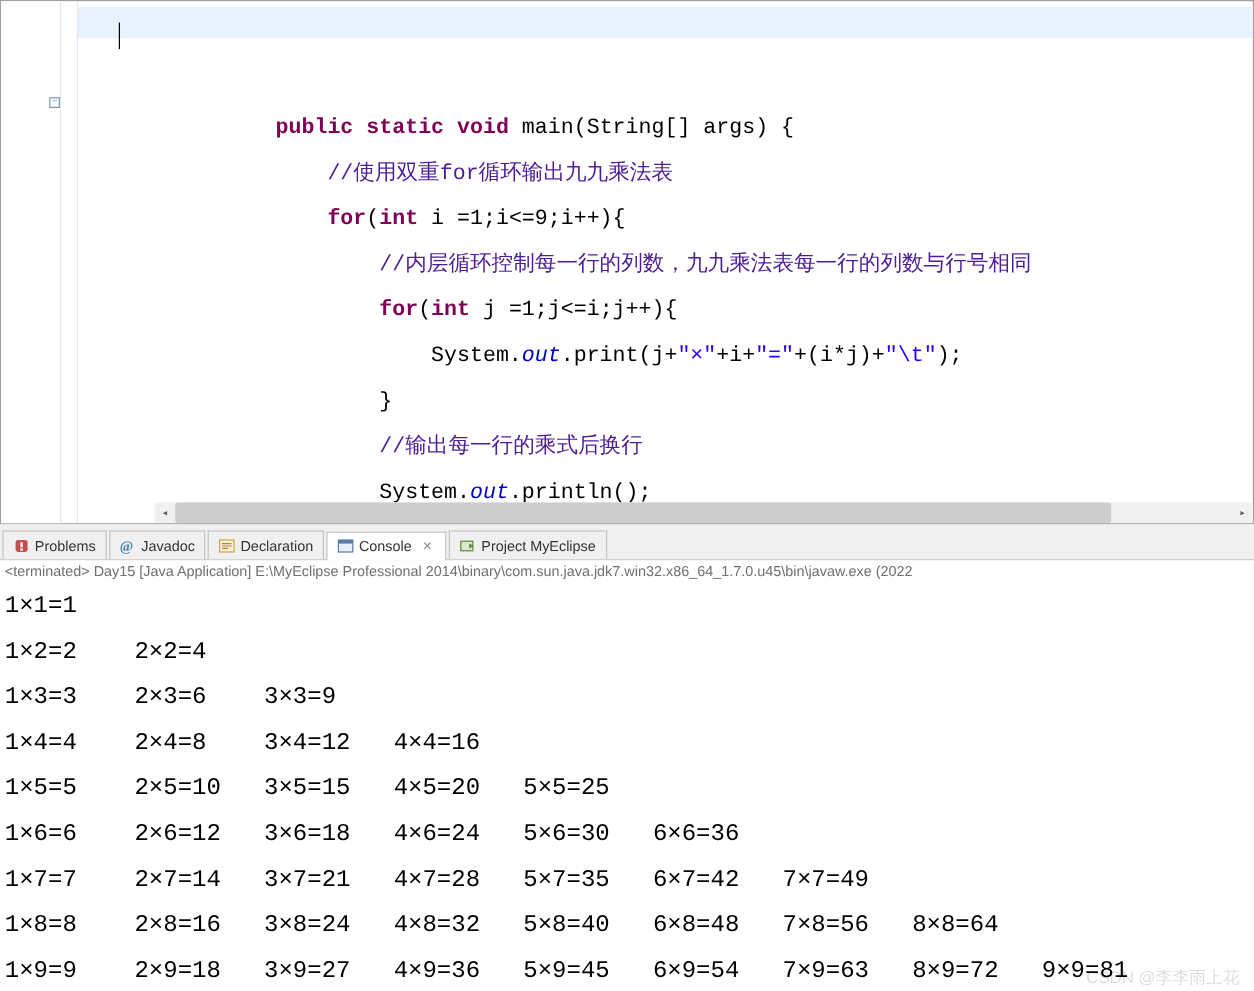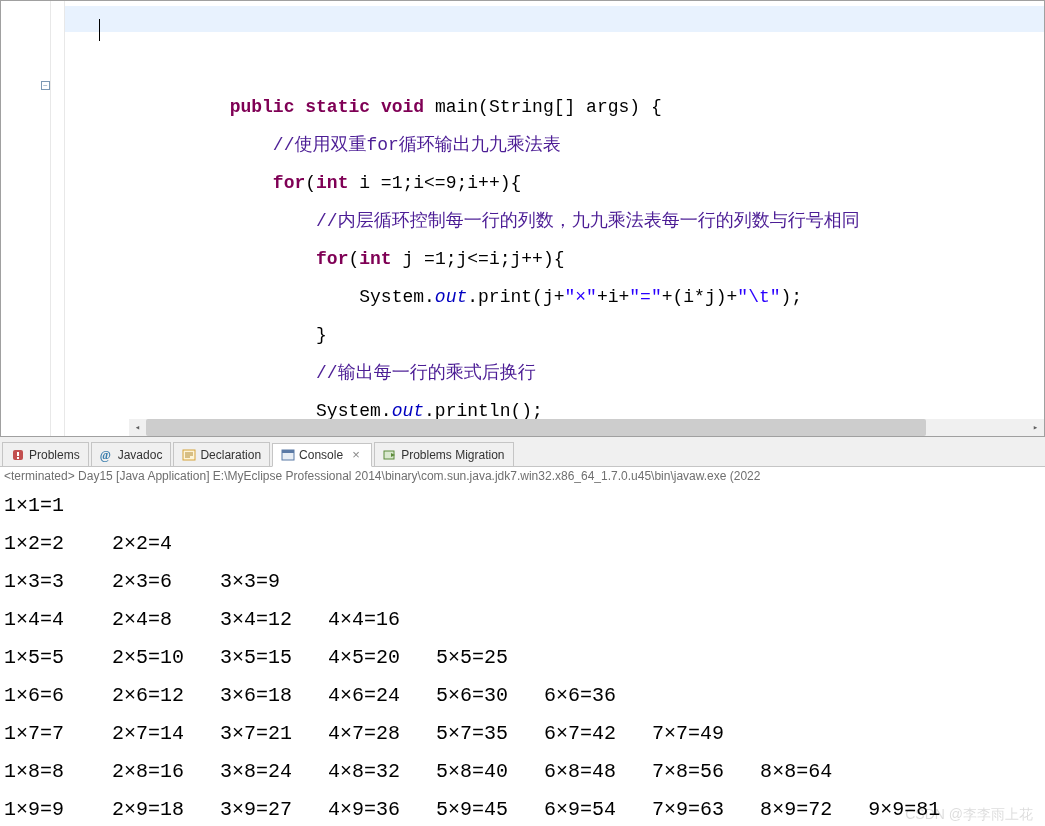--- a/index.html
+++ b/index.html
@@ -264,7 +264,7 @@
           <path d="M8 5 L12 7 L8 9 Z" fill="#5b8a3a"></path>
         </svg>
       </span>
-      <span>Problems Migration</span>
+      <span>Project MyEclipse</span>
     </div>
   </div>
 

